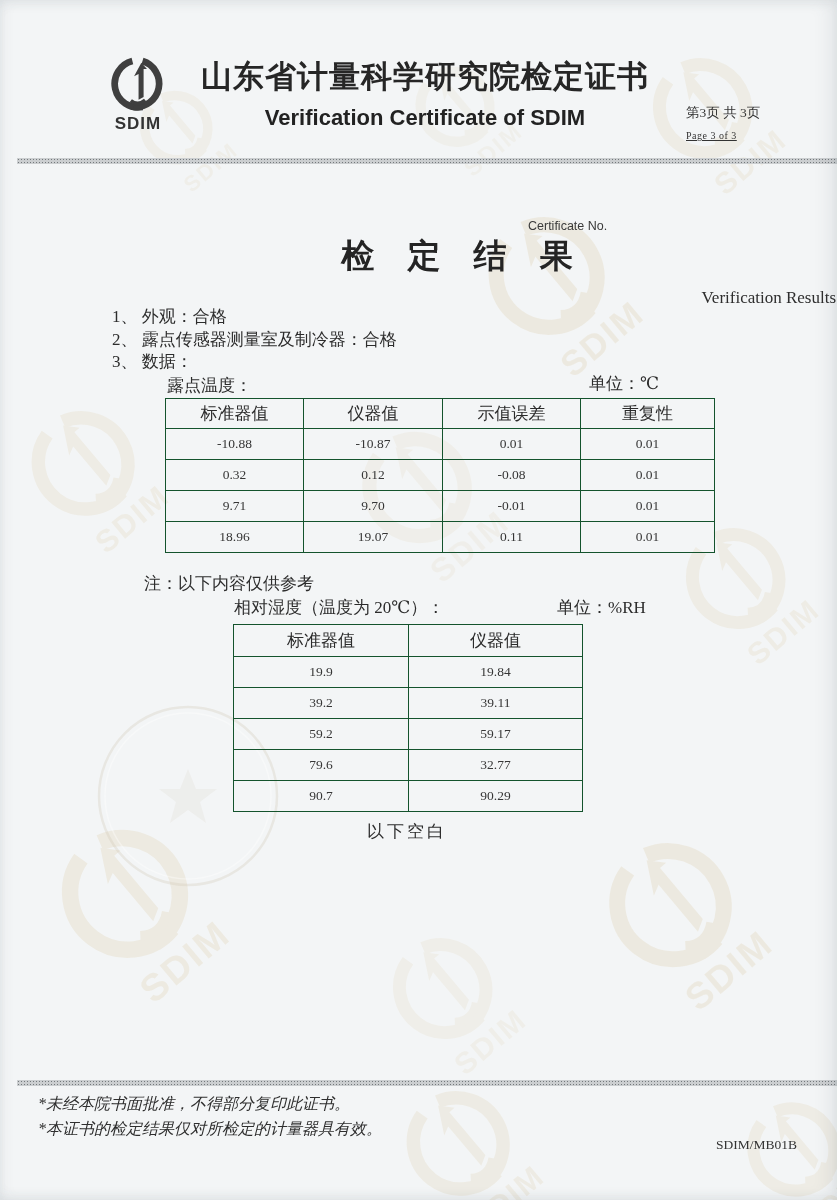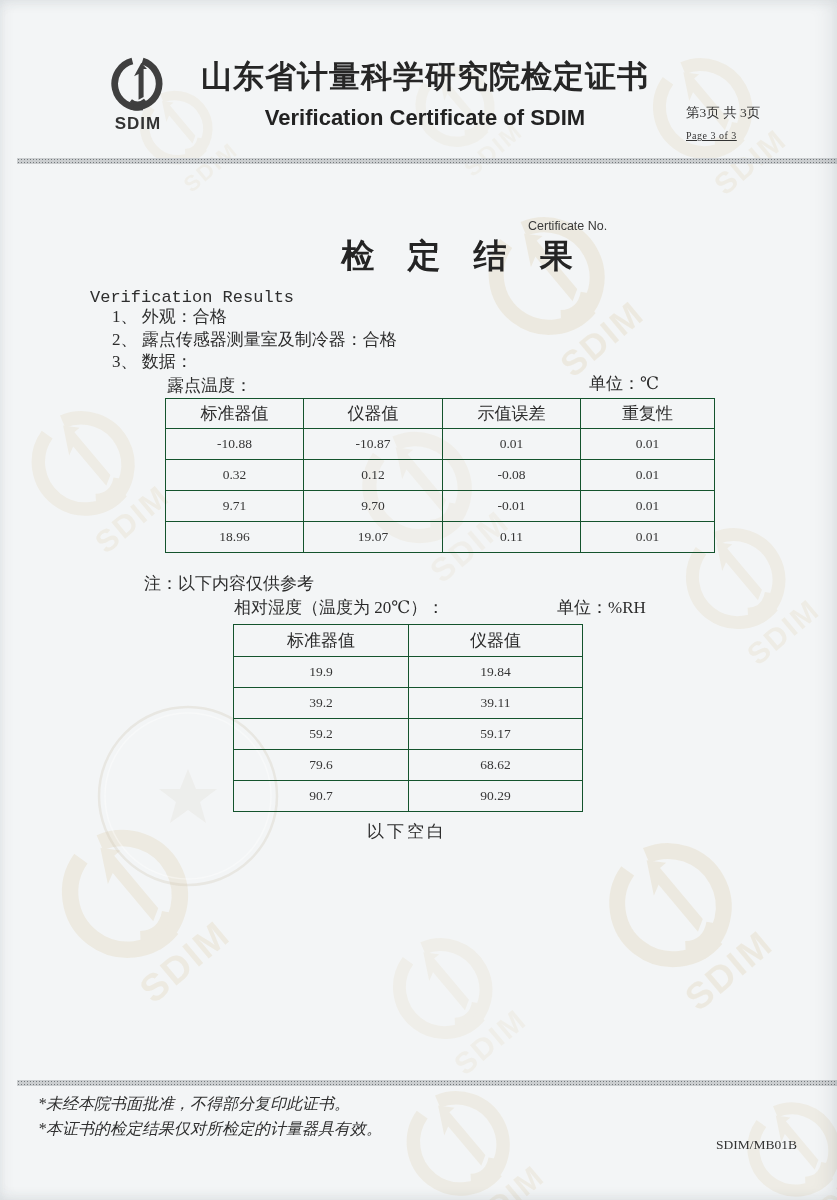--- a/index.html
+++ b/index.html
@@ -50,8 +50,8 @@
   .res-title{left:90px;top:234px;width:746px;text-align:center;
       font-family:"Liberation Sans","DejaVu Sans",sans-serif;
       font-size:33px;font-weight:bold;letter-spacing:12px;color:#242424;}
-  .res-en{left:90px;top:288px;width:746px;text-align:left;
-      font-family:Liberation Mono, monospace;font-size:17px;color:#2e2e2e;}
+  .res-en{left:90px;top:288px;width:746px;text-align:right;
+      font-family:Liberation Serif, serif;font-size:17px;color:#2e2e2e;}
   .res-list{left:112px;top:306px;font-size:17px;line-height:22.5px;}
   .res-list div{white-space:pre;}
   

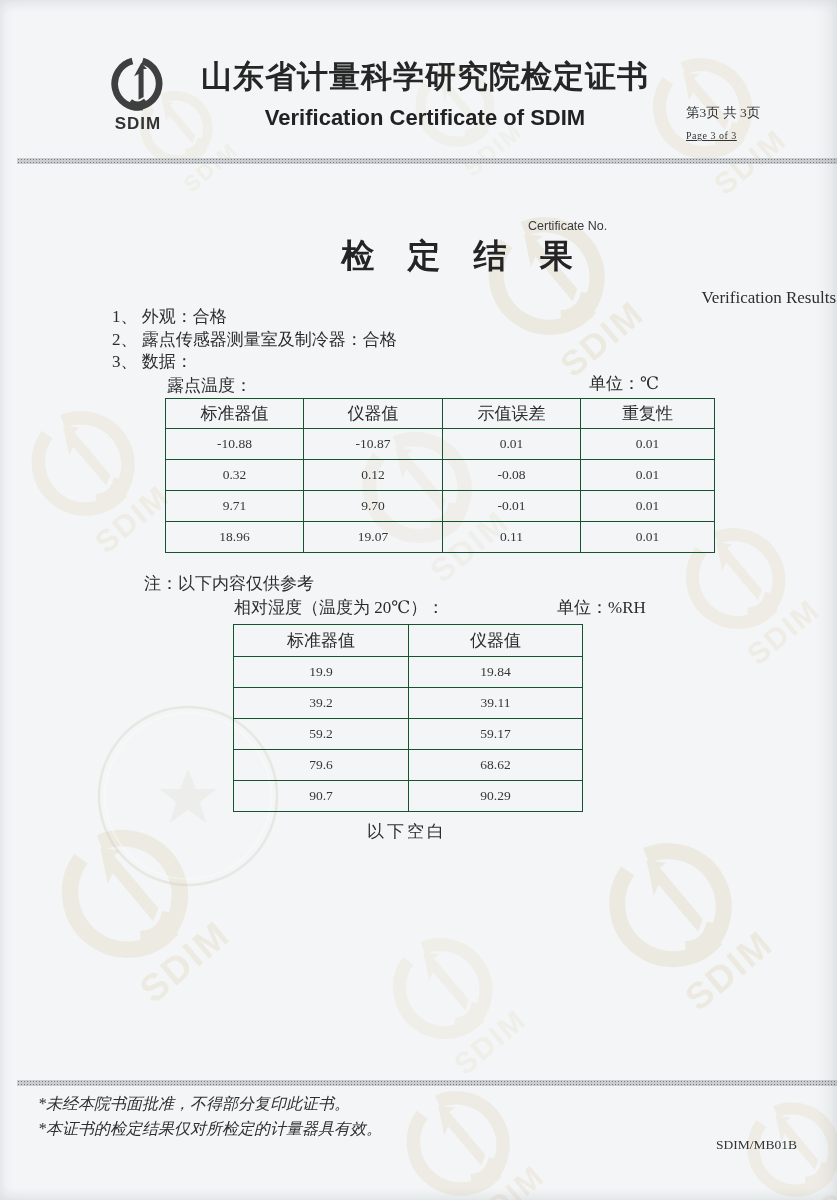--- a/index.html
+++ b/index.html
@@ -302,7 +302,7 @@
       </tr>
       <tr>
         <td>79.6</td>
-        <td>68.62</td>
+        <td>32.77</td>
       </tr>
       <tr>
         <td>90.7</td>

